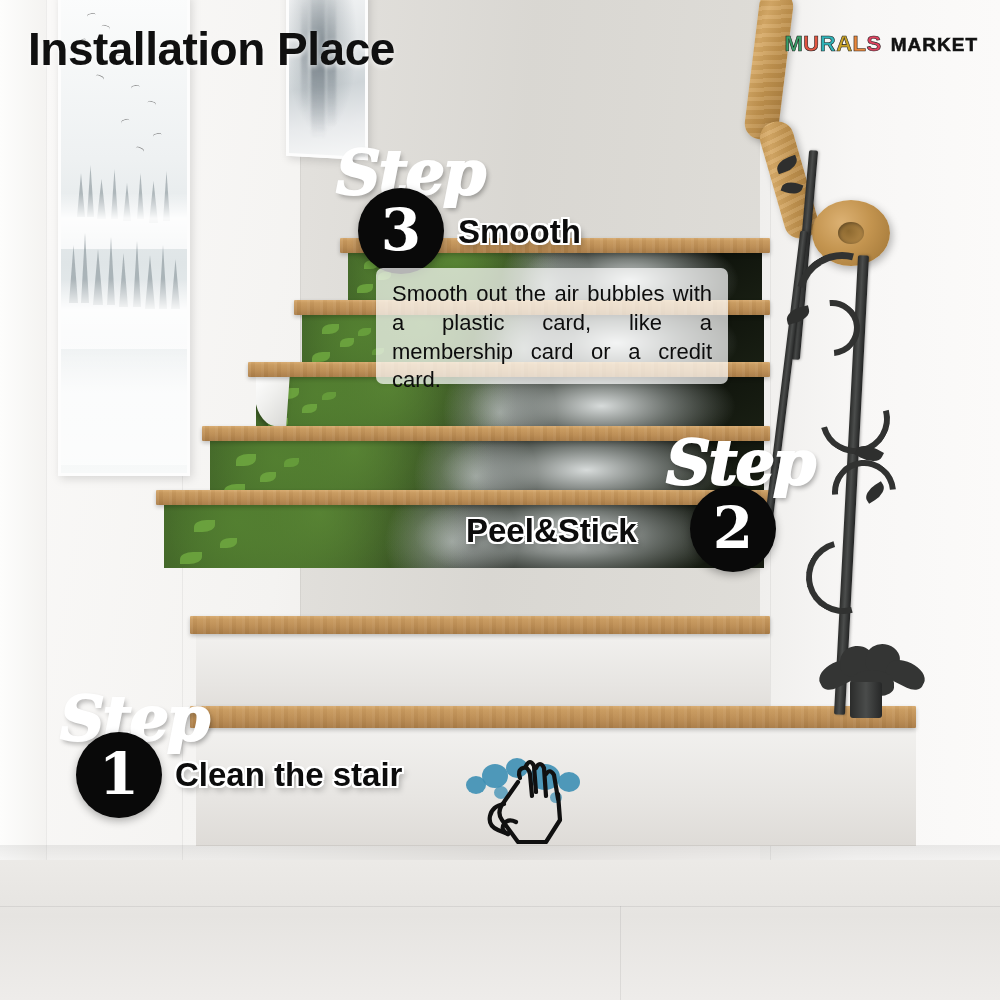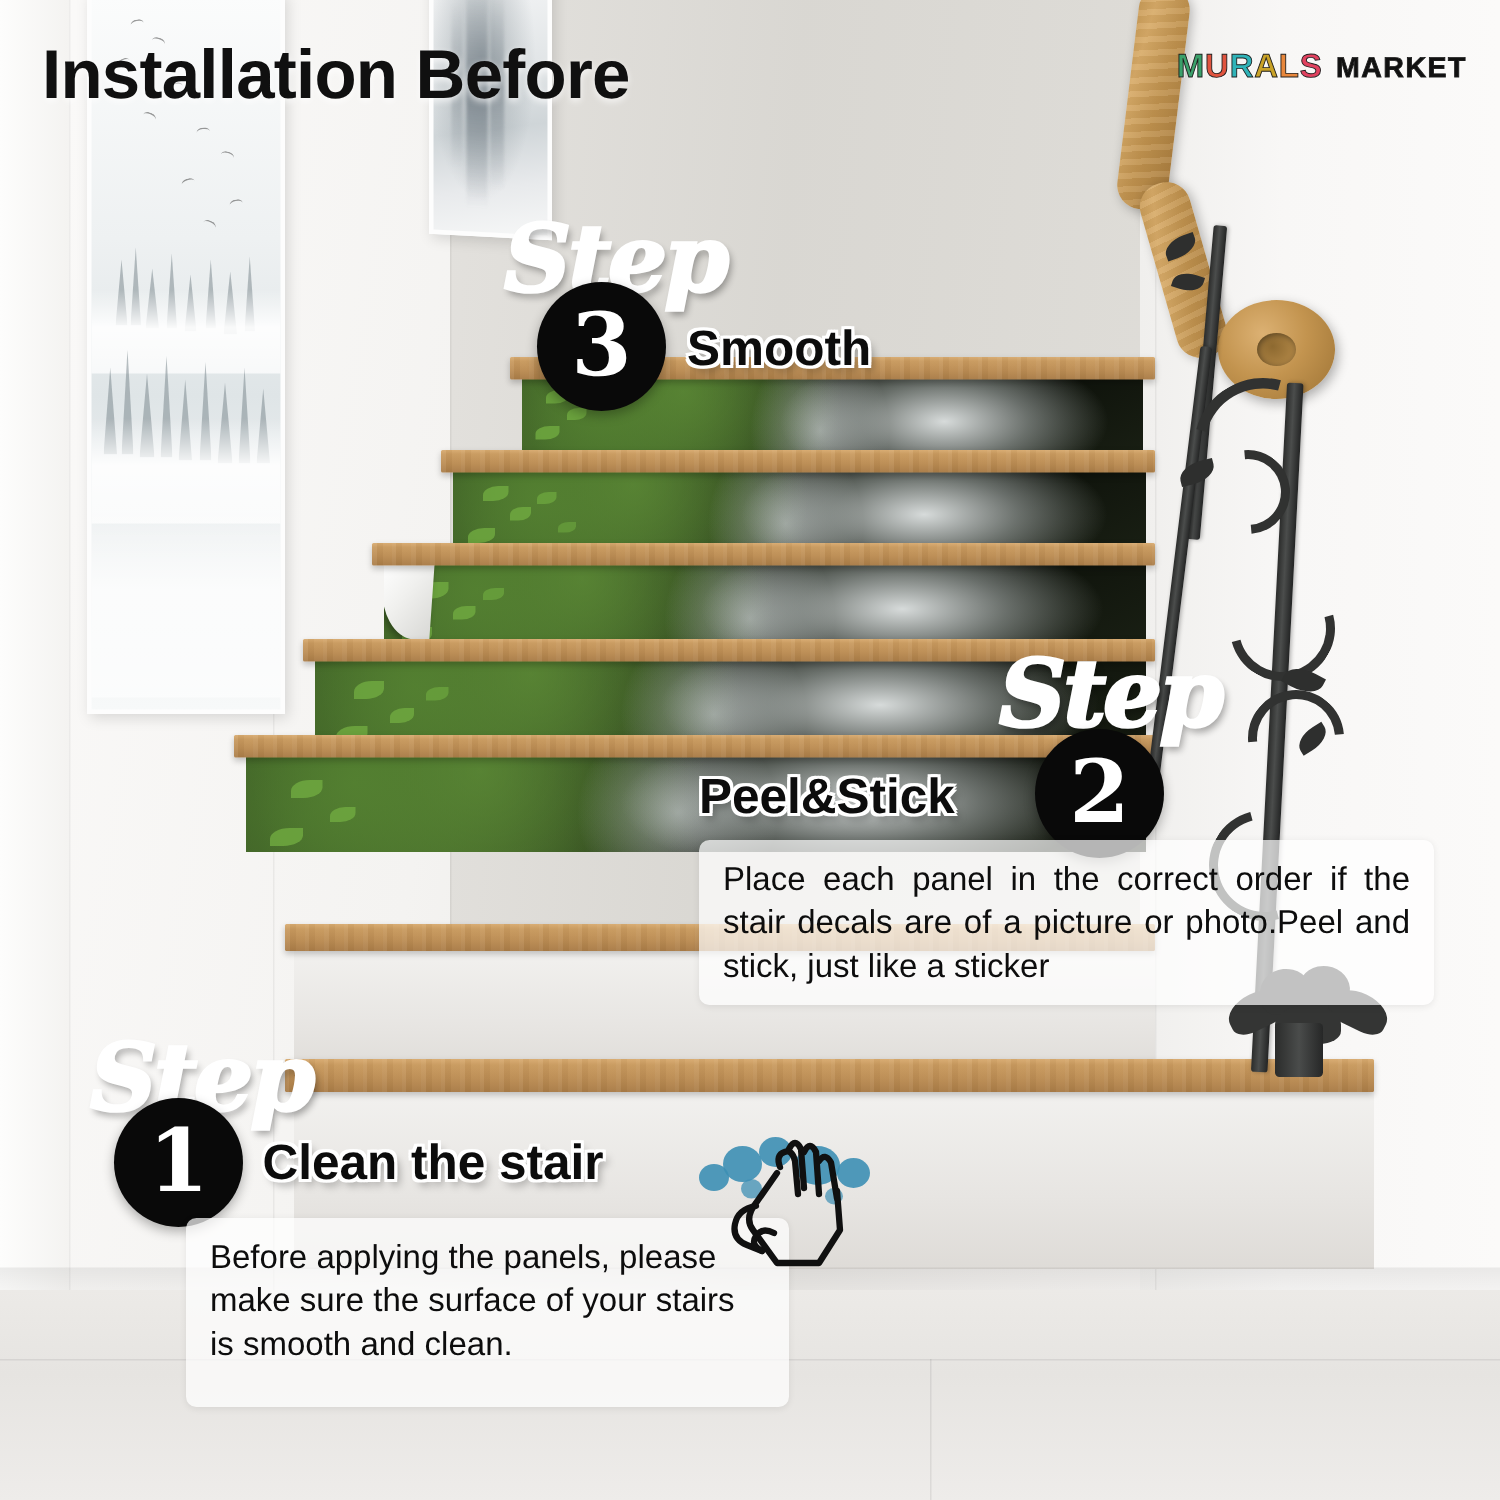--- a/index.html
+++ b/index.html
@@ -384,7 +384,7 @@
   </div>
   <div class="newel-collar" style="left:850px;top:682px;width:32px;height:36px;"></div>
 
-  <div class="title">Installation Before</div>
+  <div class="title">Installation Place</div>
 
   <div class="logo">
     <div class="logo-murals">

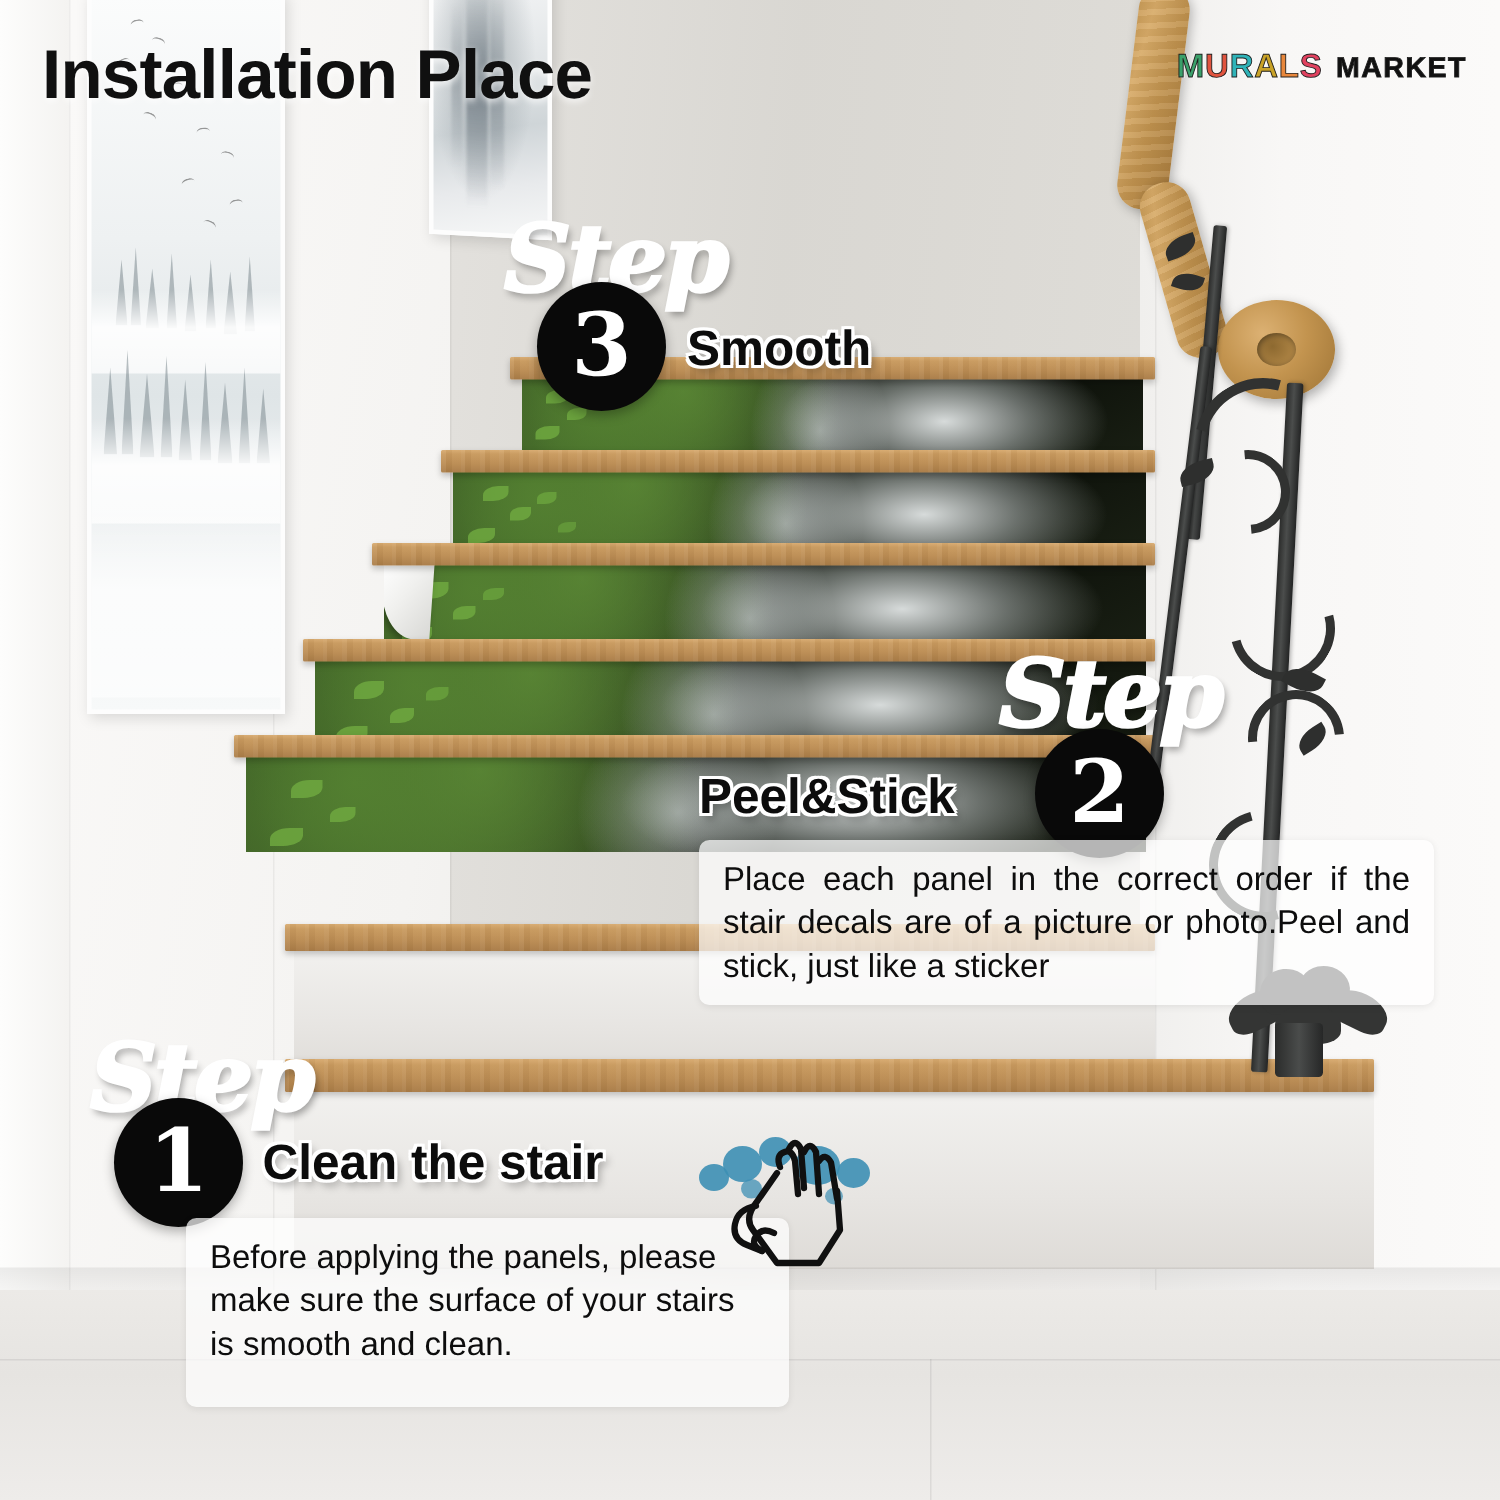--- a/index.html
+++ b/index.html
@@ -412,6 +412,7 @@
     </div>
     <div class="step-label" style="left:458px;top:213px;">Smooth</div>
   </div>
+  <div class="step-box" style="left:376px;top:268px;width:352px;height:116px;">Smooth out the air bubbles with a plastic card, like a membership card or a credit card.</div>
 
   <div class="step-badge" style="left:0;top:0;">
     <div class="step-word" style="left:666px;top:432px;">Step</div>

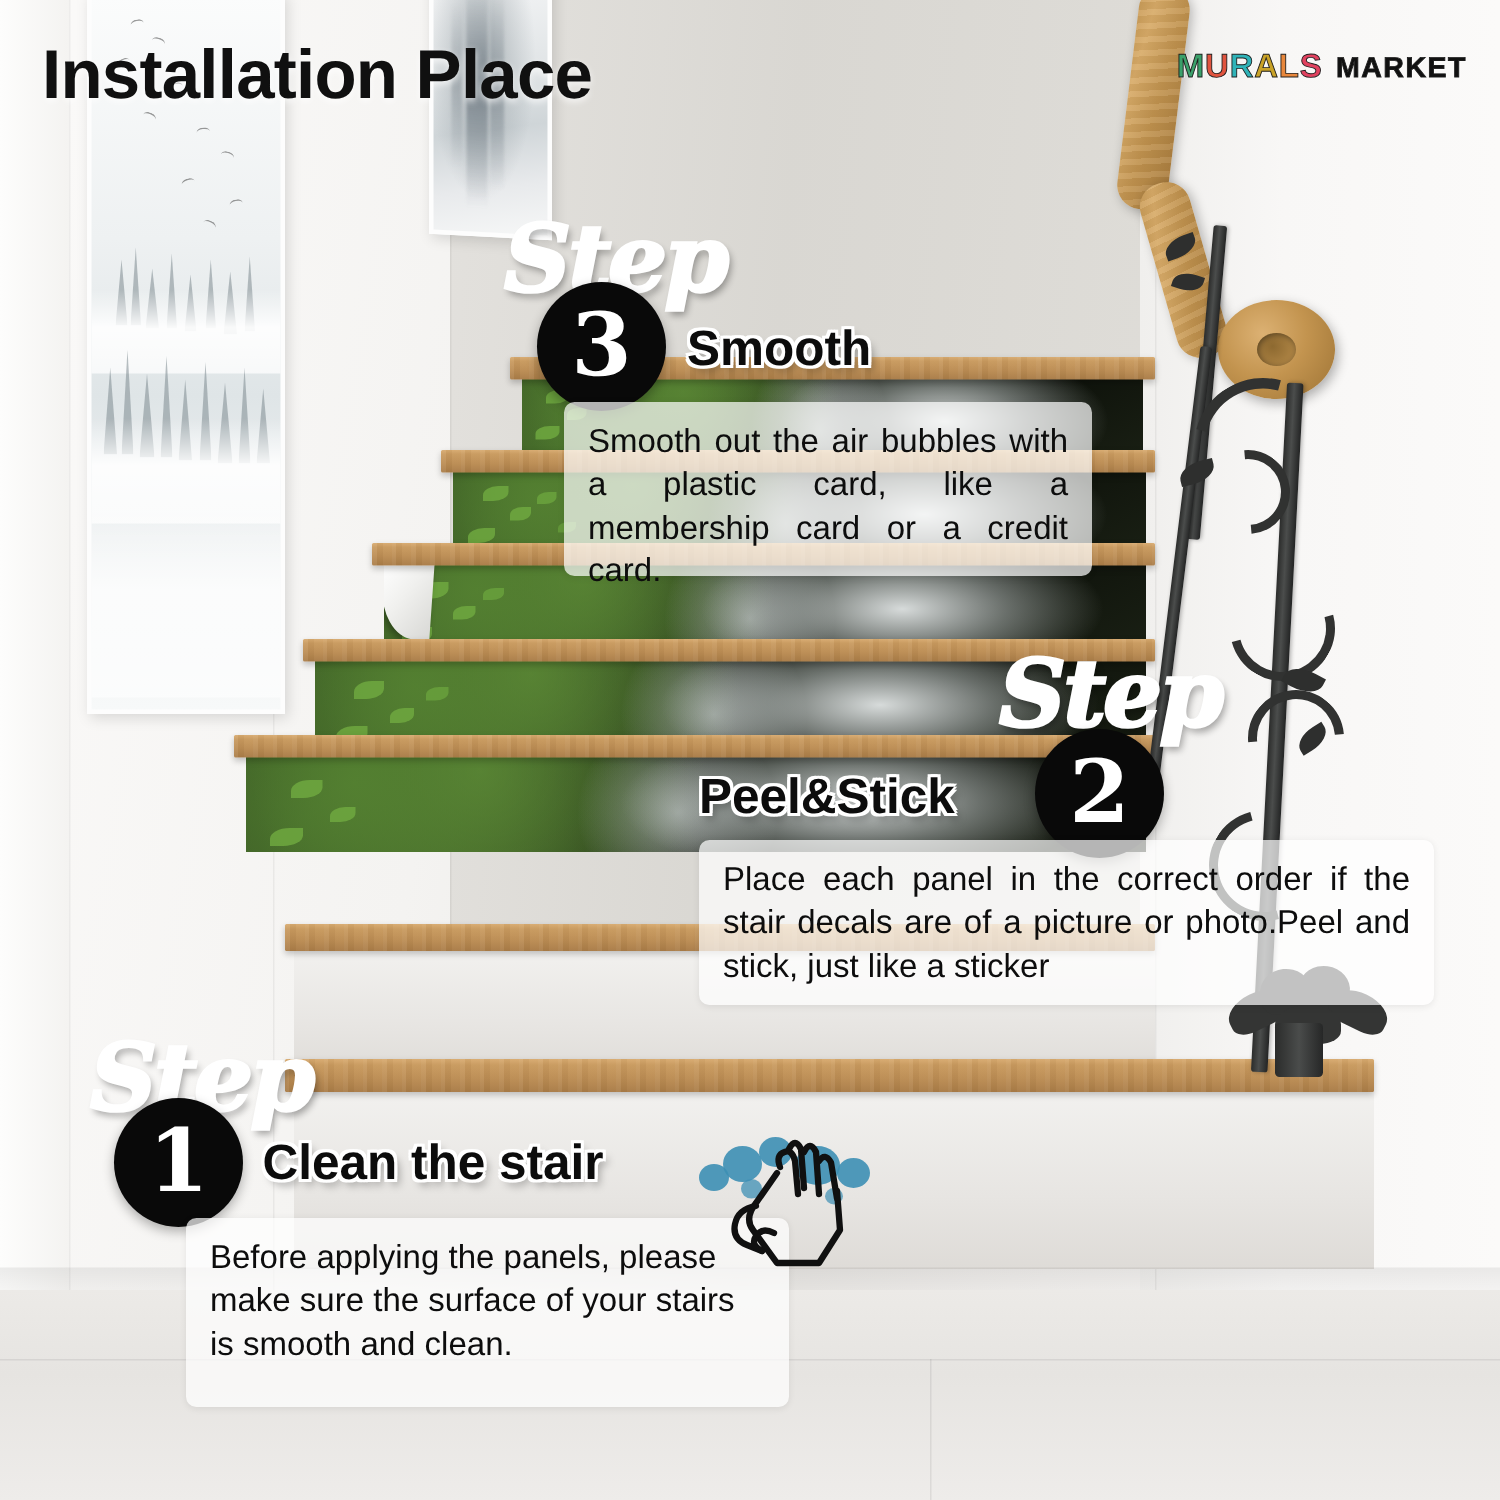--- a/index.html
+++ b/index.html
@@ -421,7 +421,6 @@
     </div>
     <div class="step-label" style="left:466px;top:512px;">Peel&amp;Stick</div>
   </div>
-  <div class="step-box" style="left:466px;top:560px;width:490px;height:110px;">Place each panel in the correct order if the stair decals are of a picture or photo.Peel and stick, just like a sticker</div>
 
   <div class="step-badge" style="left:0;top:0;">
     <div class="step-word" style="left:60px;top:688px;">Step</div>

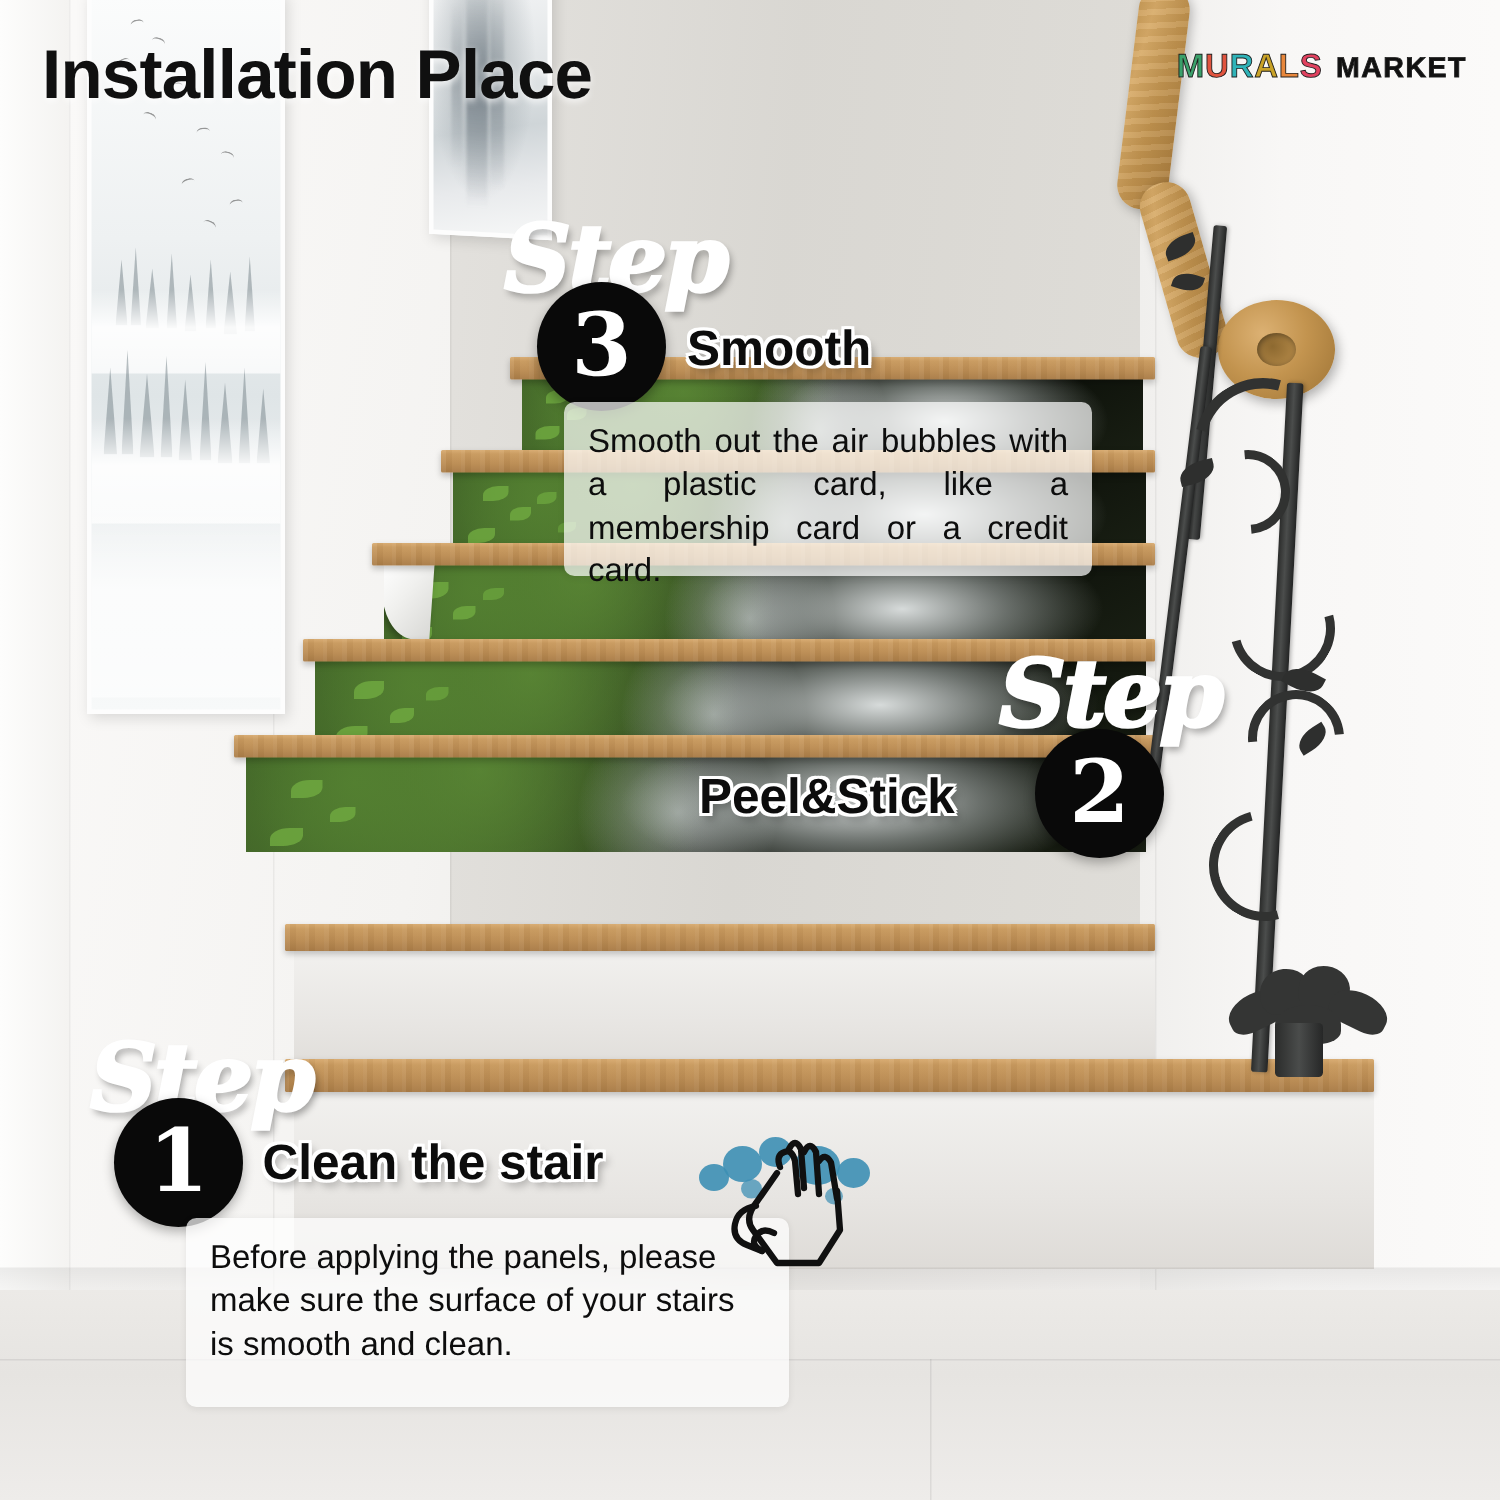--- a/index.html
+++ b/index.html
@@ -429,7 +429,6 @@
     </div>
     <div class="step-label" style="left:175px;top:756px;">Clean the stair</div>
   </div>
-  <div class="step-box left-align" style="left:124px;top:812px;width:402px;height:126px;">Before applying the panels, please make sure the surface of your stairs is smooth and clean.</div>
 
   <div class="wash-icon" style="left:464px;top:752px;width:124px;height:100px;">
     <div class="bubble" style="left:2px;top:24px;width:20px;height:18px;"></div>

